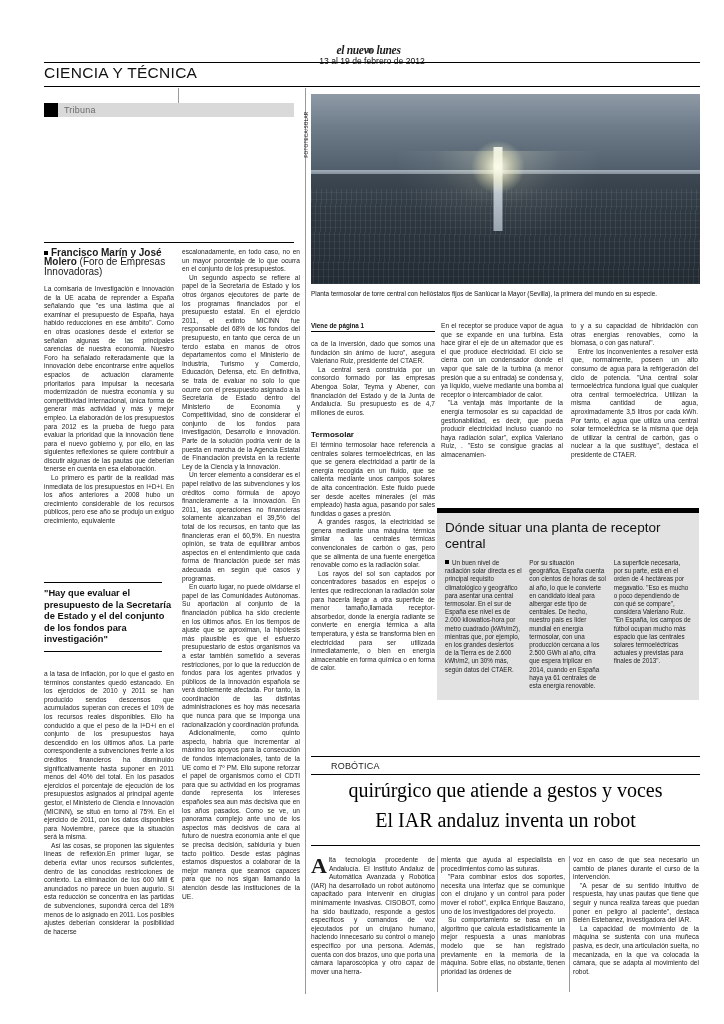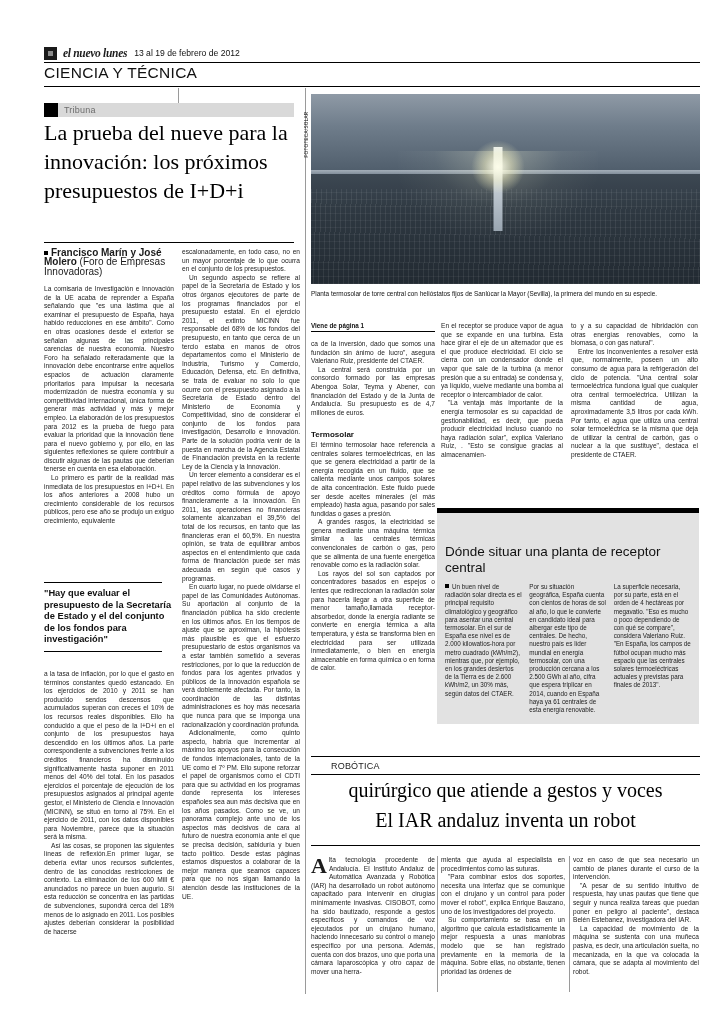--- a/index.html
+++ b/index.html
@@ -32,6 +32,7 @@
     height: 18px;
     display: flex;
     align-items: center;
+    flex-direction: column;
   }
   .masthead-square {
     width: 13px;

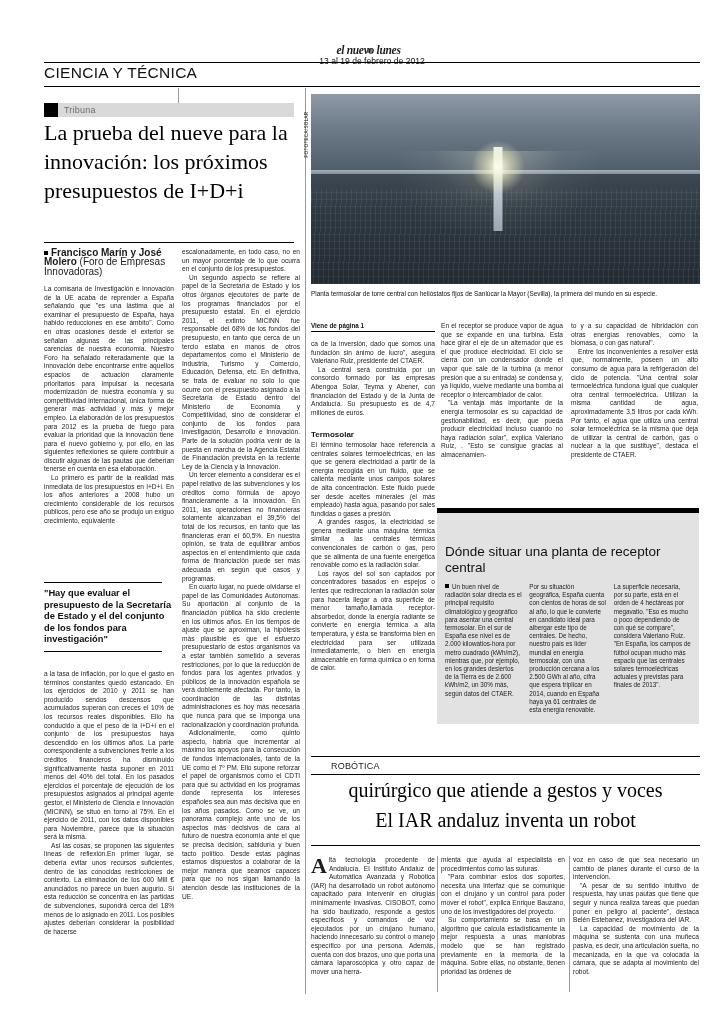--- a/index.html
+++ b/index.html
@@ -396,7 +396,6 @@
     </div>
   </div>
 
-  <div class="tribuna-headline">La prueba del nueve para la innovación: los próximos presupuestos de I+D+i</div>
 
   <div class="hrule" style="left:44px; top:242px; width:250px;"></div>
 

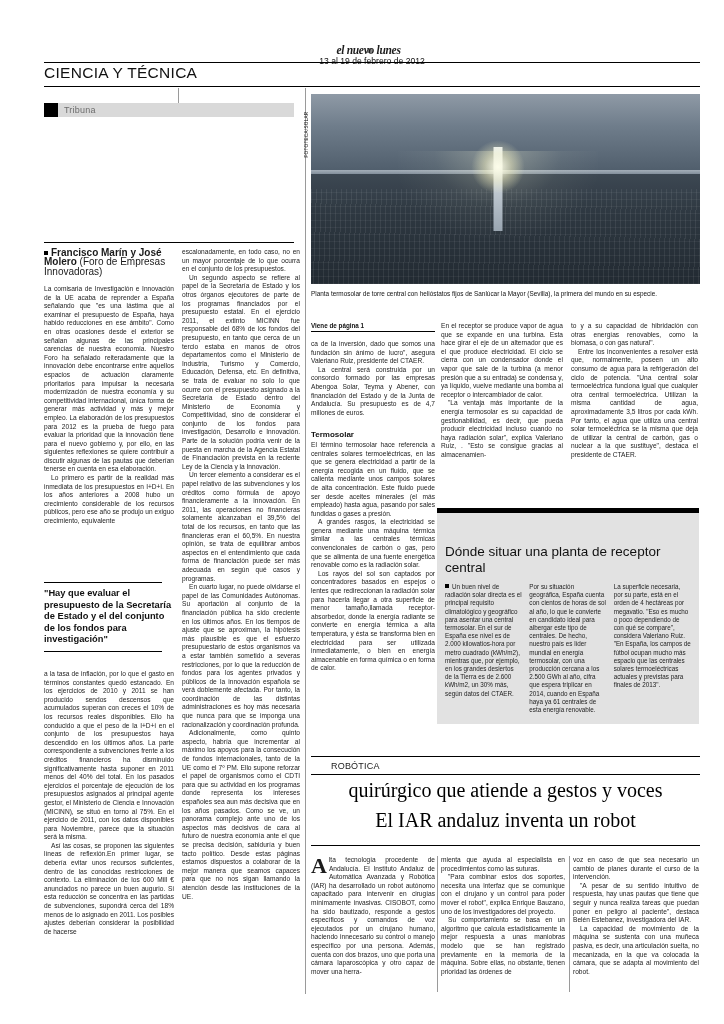--- a/index.html
+++ b/index.html
@@ -324,7 +324,6 @@
     line-height: 16px;
     color: #111;
     font-weight: 400;
-    margin-top: 24px;
   }
   .infobox-cols {
     display: flex;

